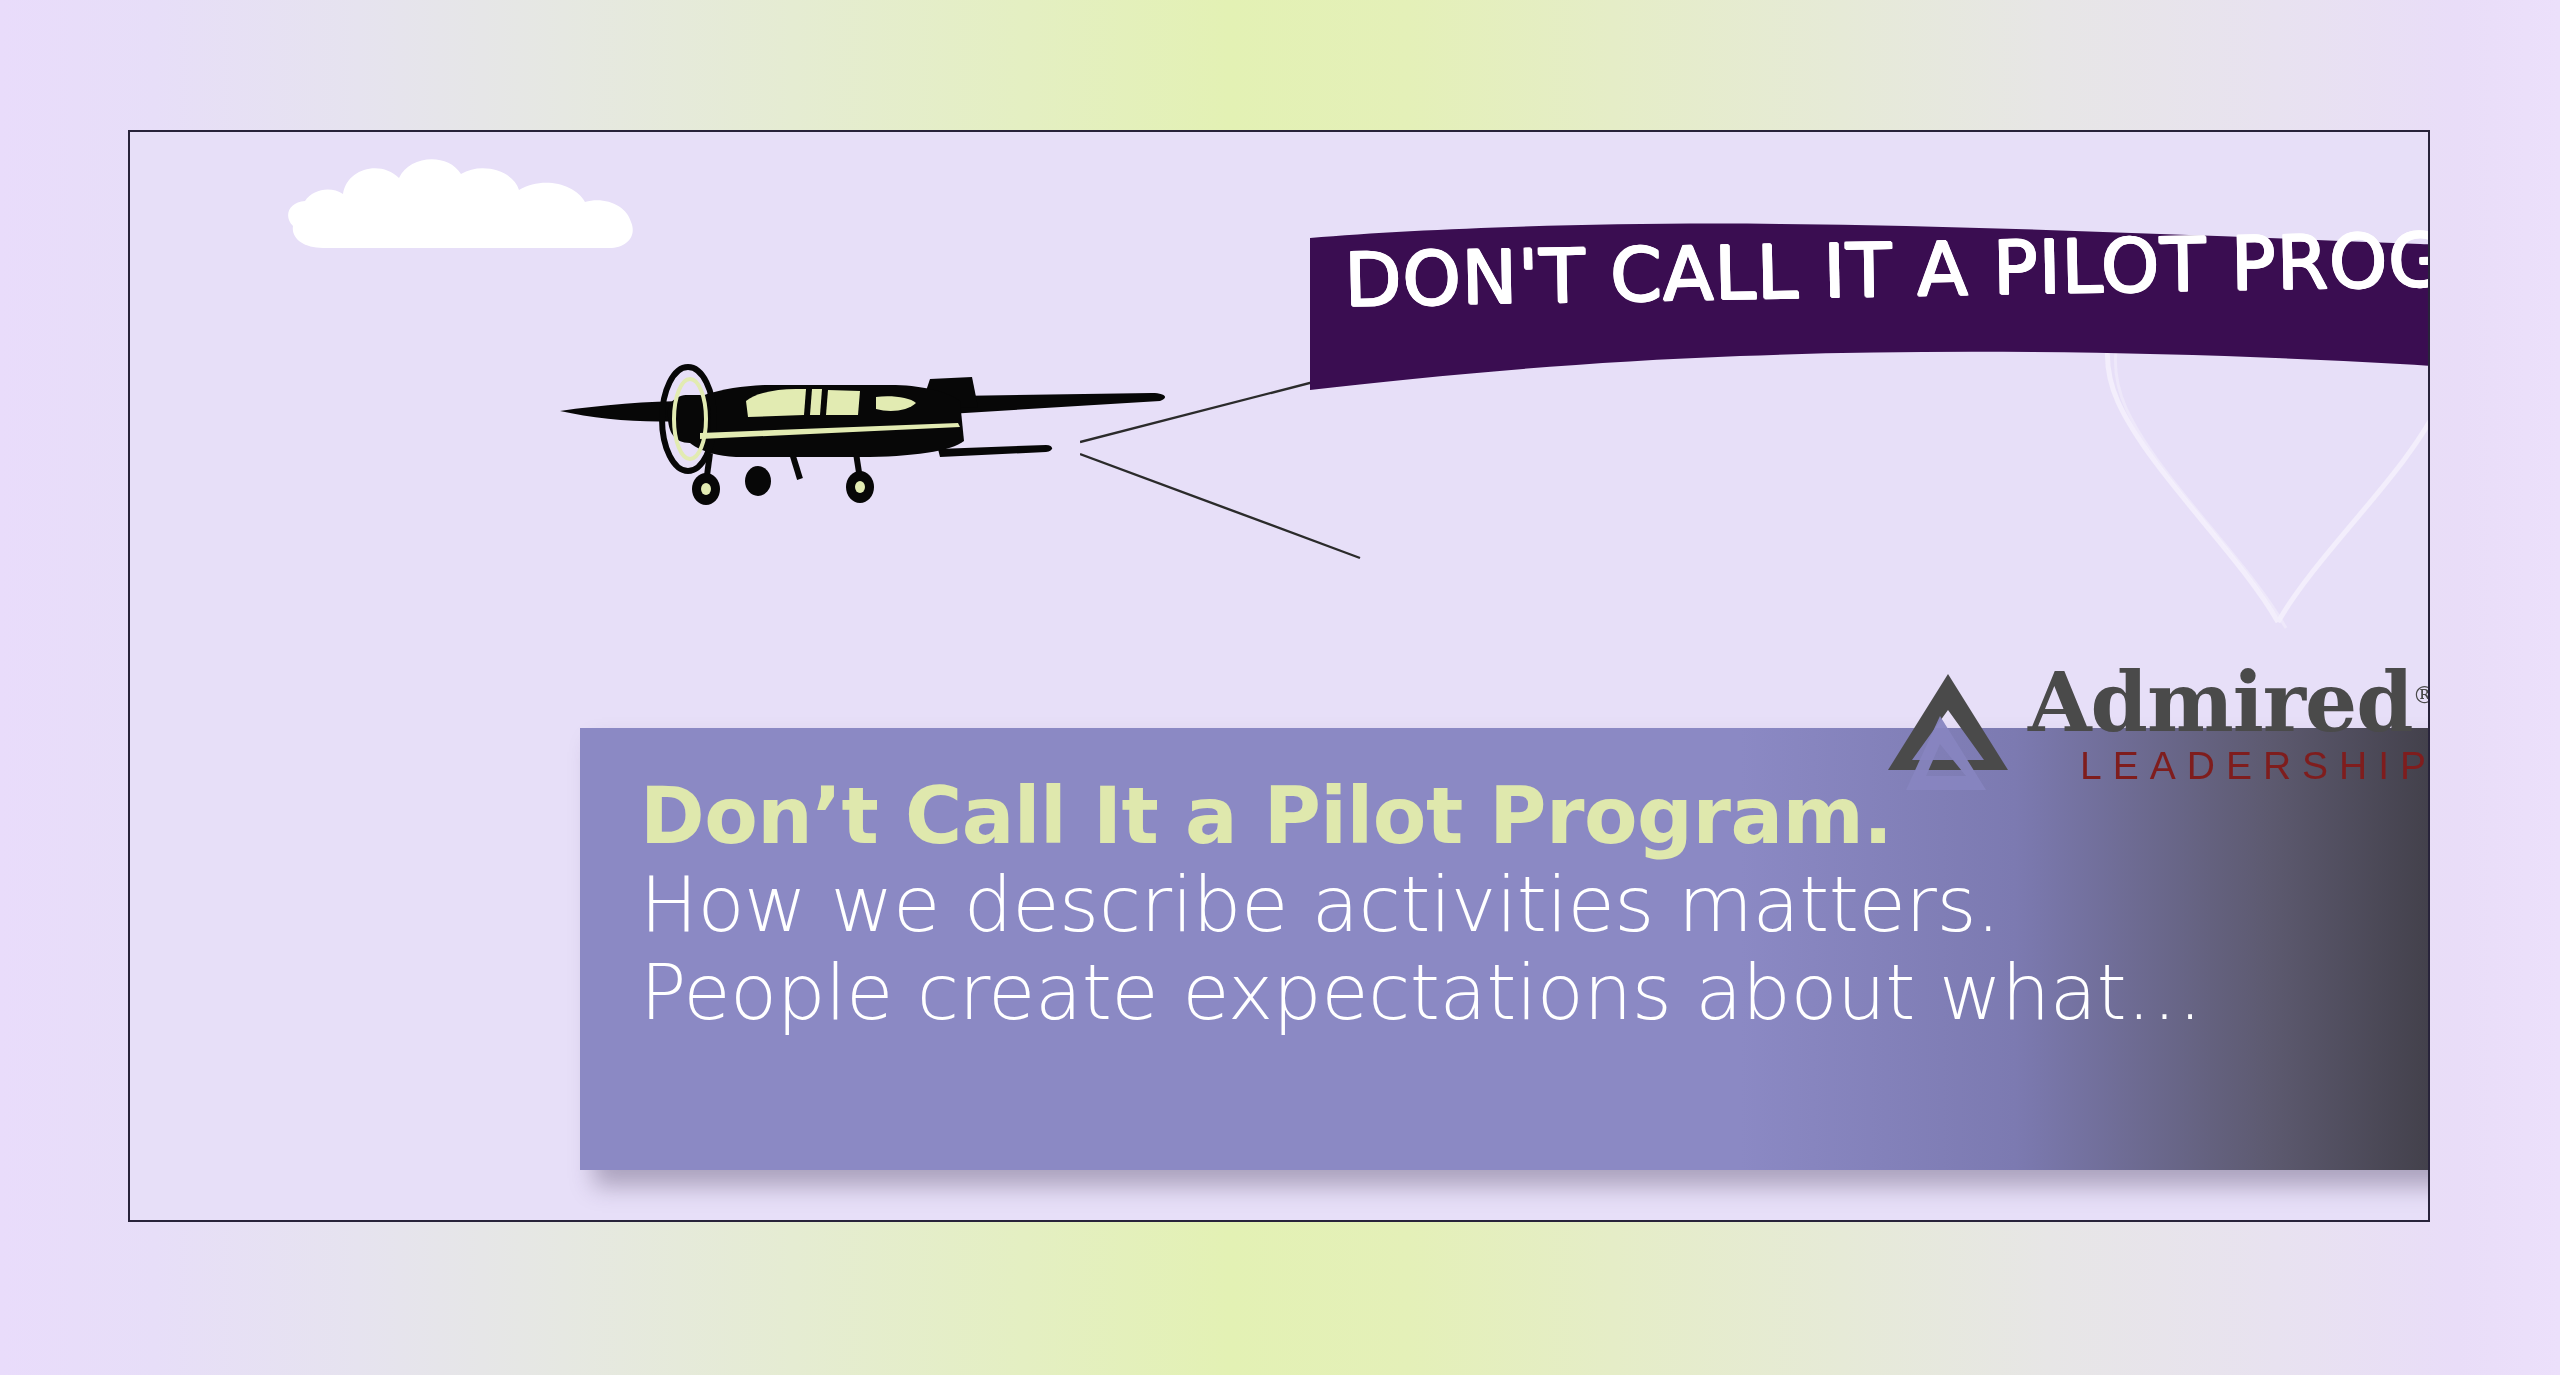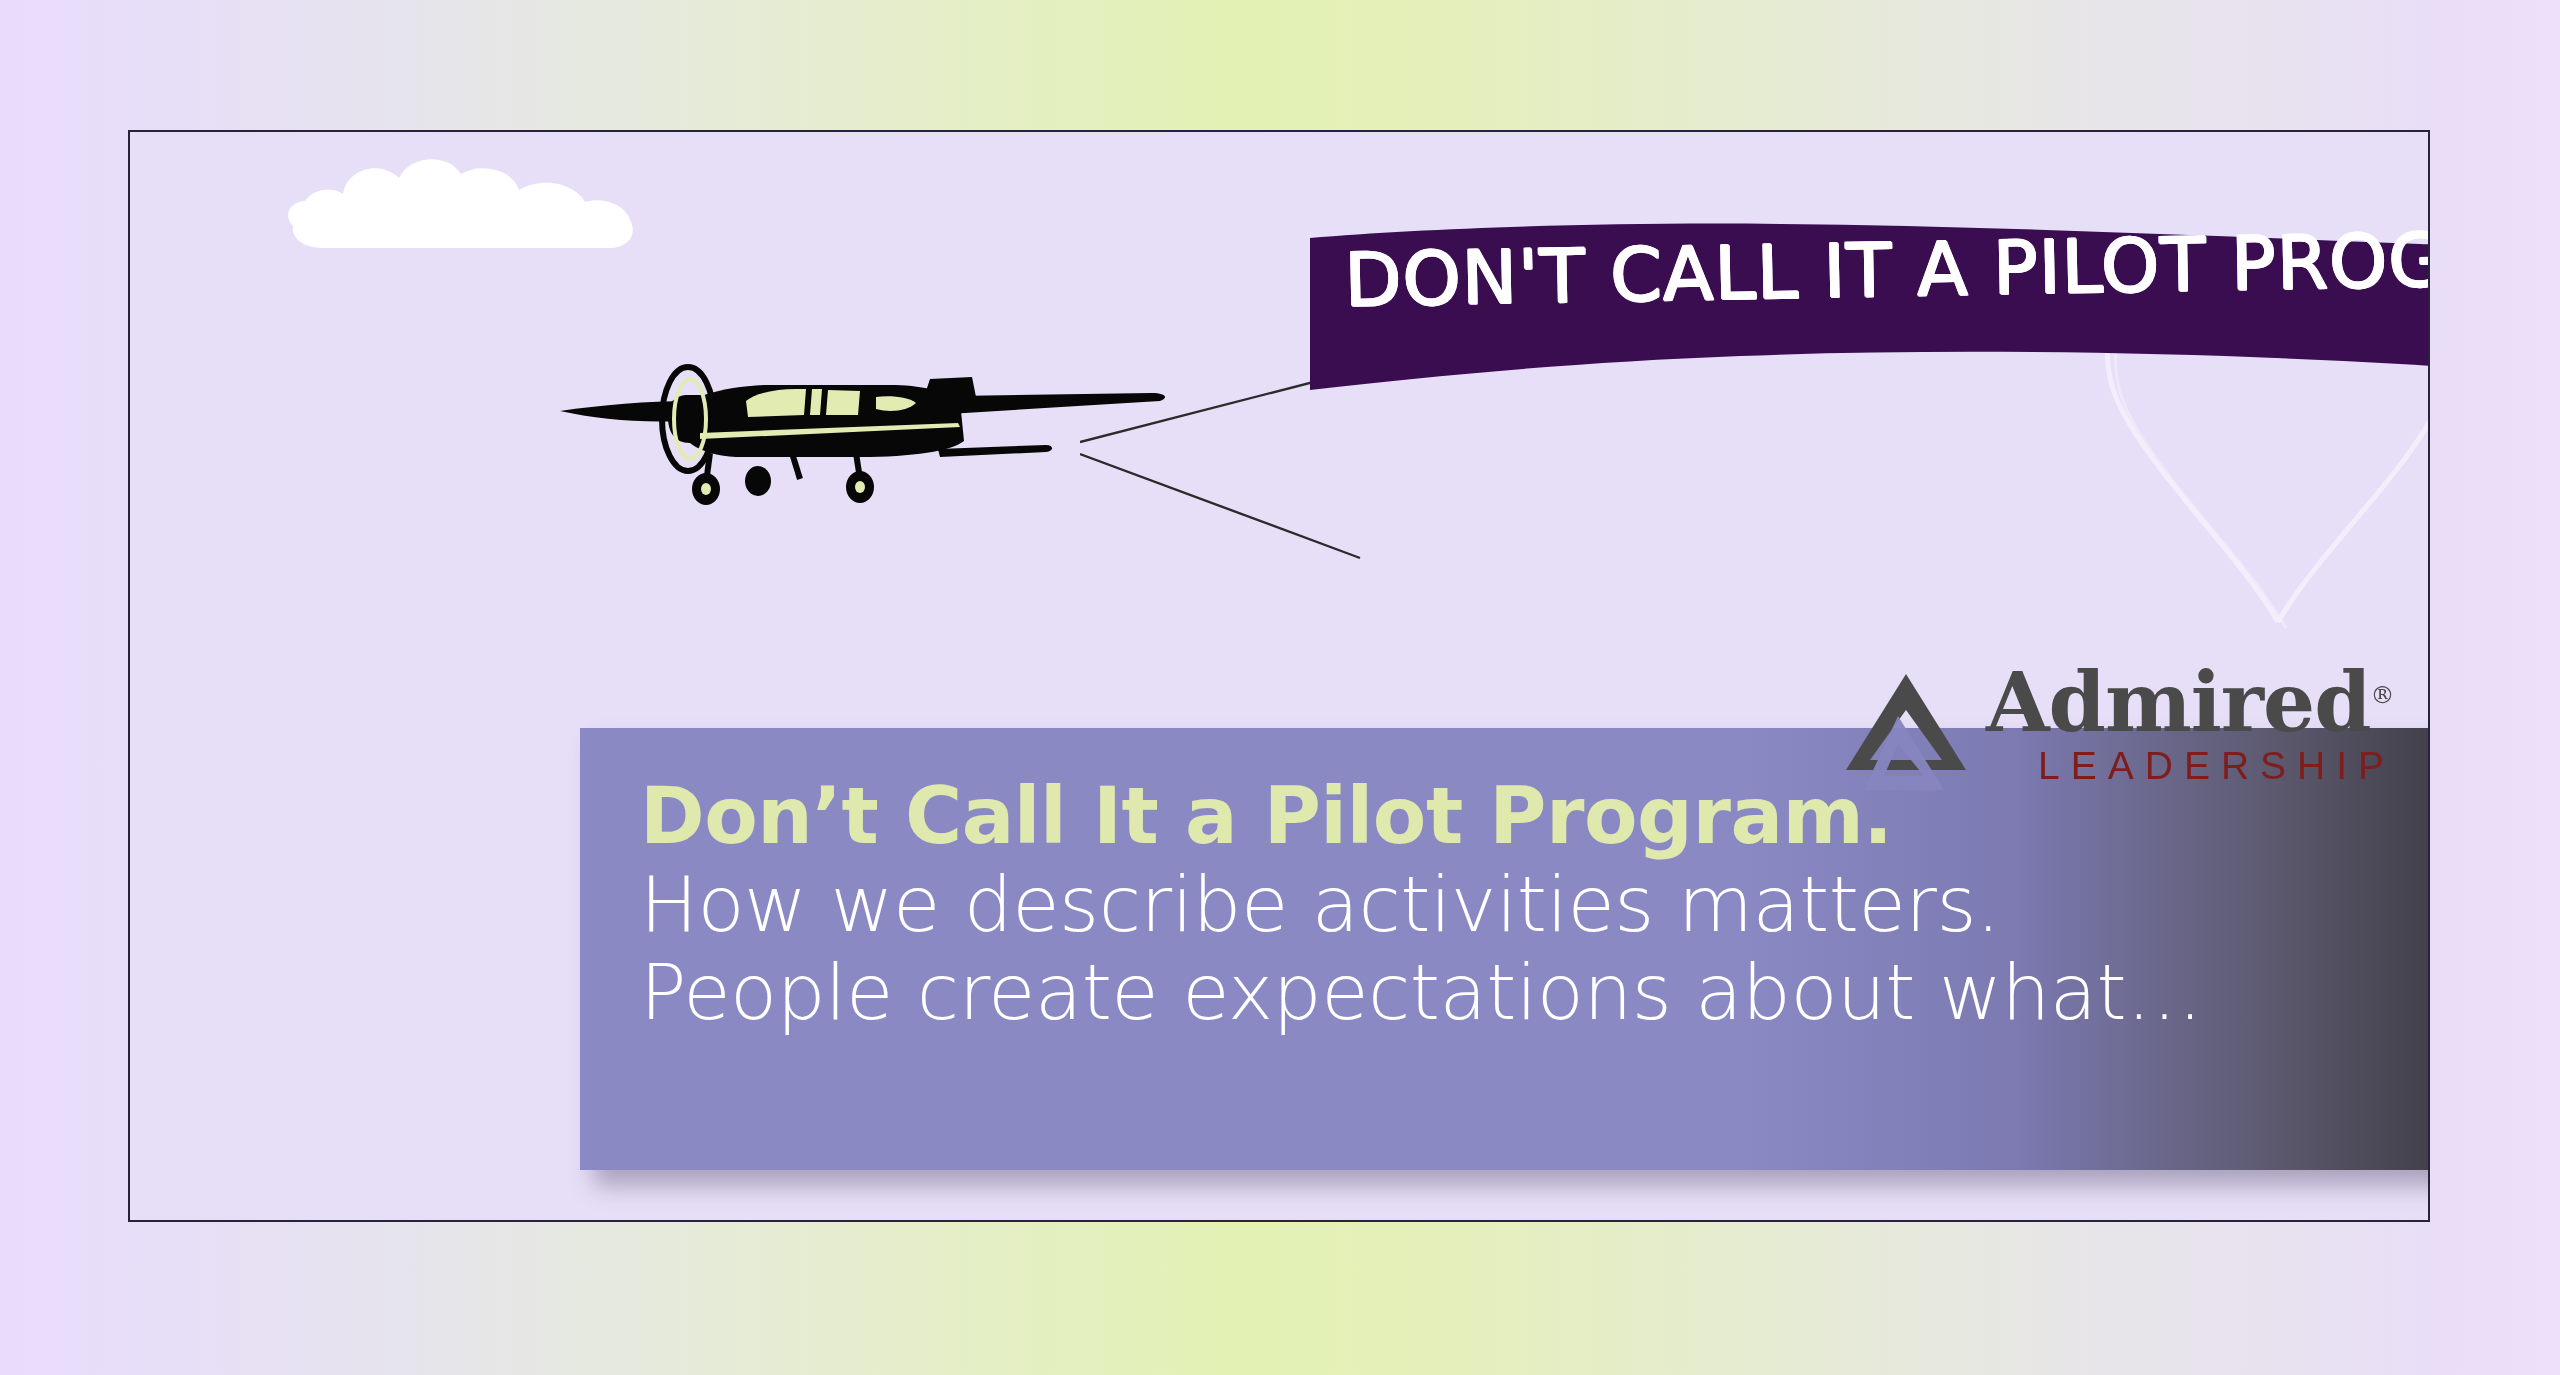--- a/index.html
+++ b/index.html
@@ -162,7 +162,7 @@
   
   .logo {
     position: absolute;
-    left: 1710px;
+    left: 1752px;
     top: 530px;
     width: 600px;
     height: 150px;

